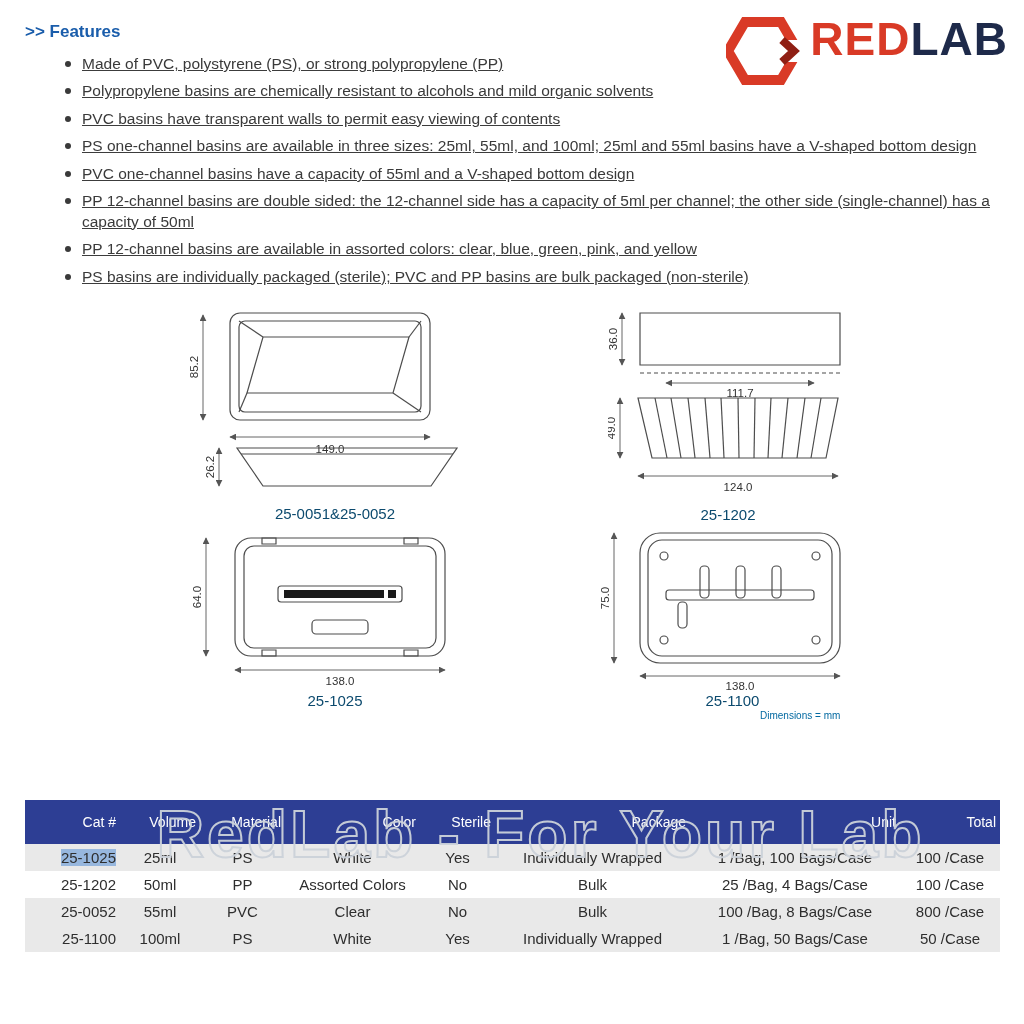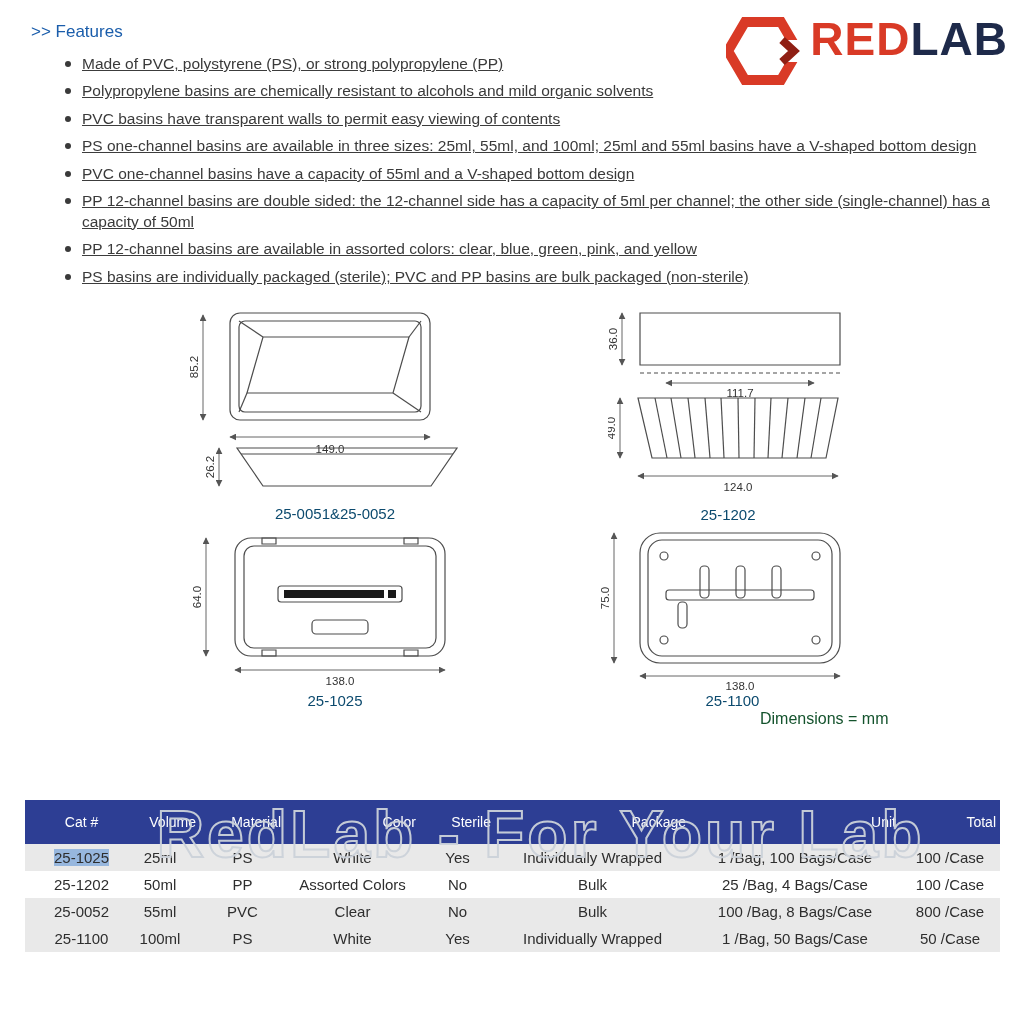--- a/index.html
+++ b/index.html
@@ -10,7 +10,7 @@
 
   
   .features { position:absolute; left:25px; top:22px; width:985px; }
-  .features-title { color:#1a5dab; font-weight:normal; font-size:17px;margin-left:6px; }
+  .features-title { color:#1a5dab; font-weight:bold; font-size:17px; }
   ul.feature-list { margin:12px 0 0 40px; padding:0; list-style:none;text-decoration:underline; }
   ul.feature-list li {
     position:relative; padding-left:17px; font-size:15.5px; color:#3a3a3a;

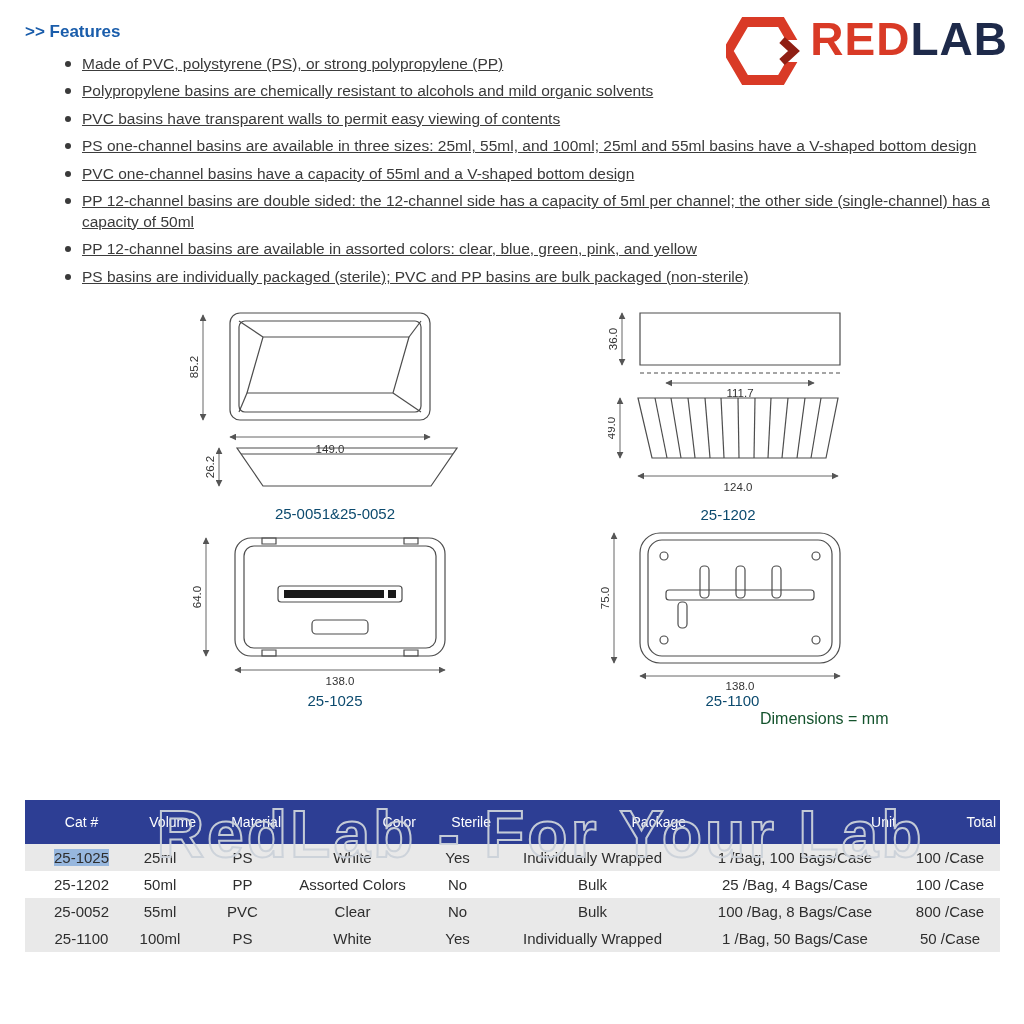--- a/index.html
+++ b/index.html
@@ -34,7 +34,7 @@
   .dimline { stroke:#666; stroke-width:1; fill:none; }
   .dimtext { font-family:"Liberation Sans", sans-serif; font-size:11.5px; fill:#333; }
   .dcap { position:absolute; text-align:center; font-size:15px; color:#0c4a6e; }
-  .dims-note { position:absolute; left:760px; top:710px; width:220px; font-size:16px; color:#14532d; }
+  .dims-note { position:absolute; left:760px; top:710px; width:220px; font-size:10px; color:#0369a1; }
 
   
   .spec-table {

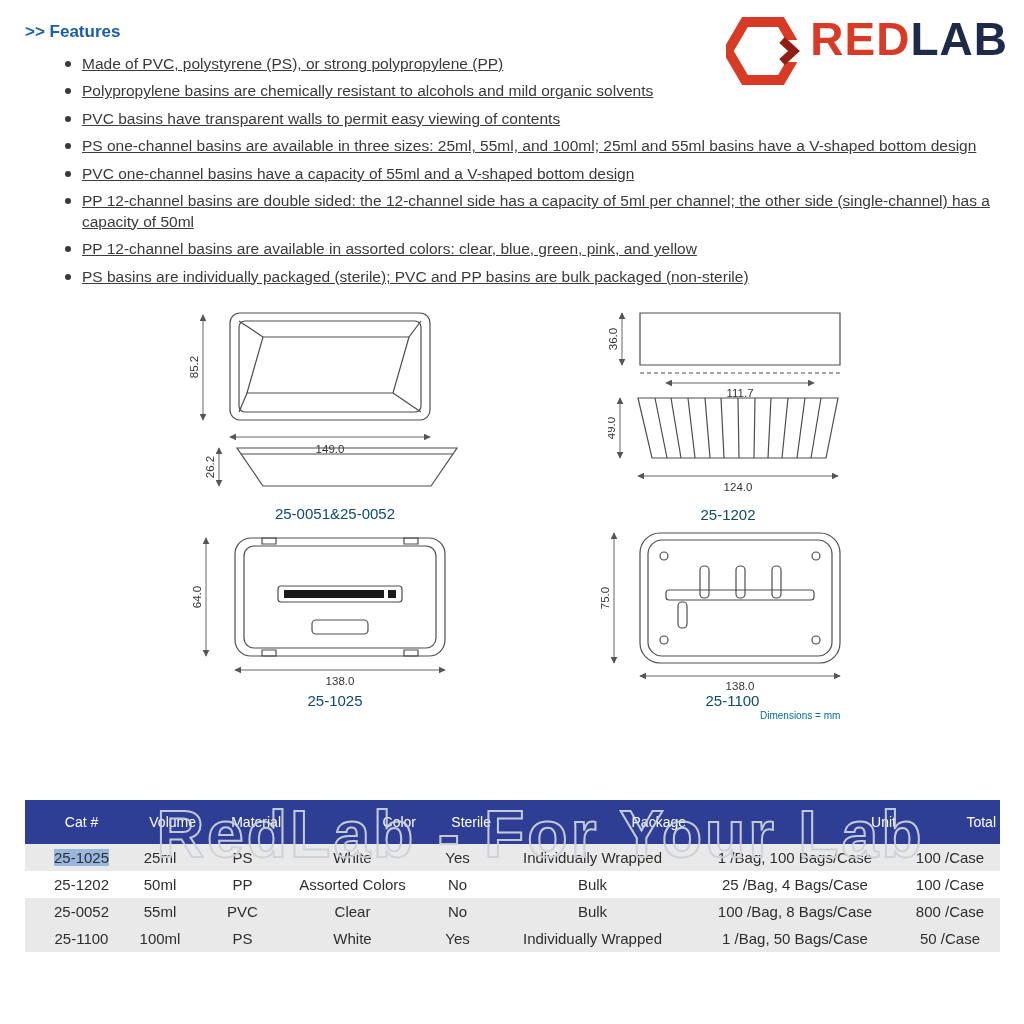--- a/index.html
+++ b/index.html
@@ -47,7 +47,7 @@
   }
   .spec-table td { height:27px; text-align:center; padding:0 4px; white-space:nowrap; overflow:hidden; }
   .spec-table tr.alt { background:#e9e9e9; }
-  .spec-table th.col-cat, .spec-table td.col-cat { text-align:center; padding-left:22px; }
+  .spec-table th.col-cat, .spec-table td.col-cat { text-align:right; padding-left:22px; }
   .sel { background:rgba(84,142,214,0.55); }
 
   

